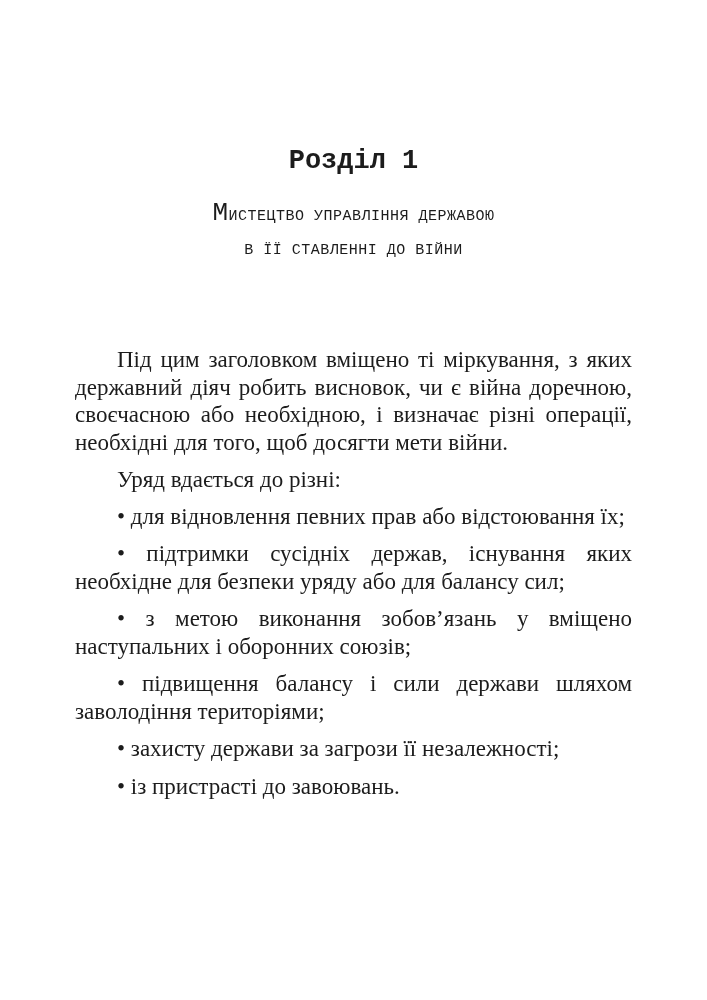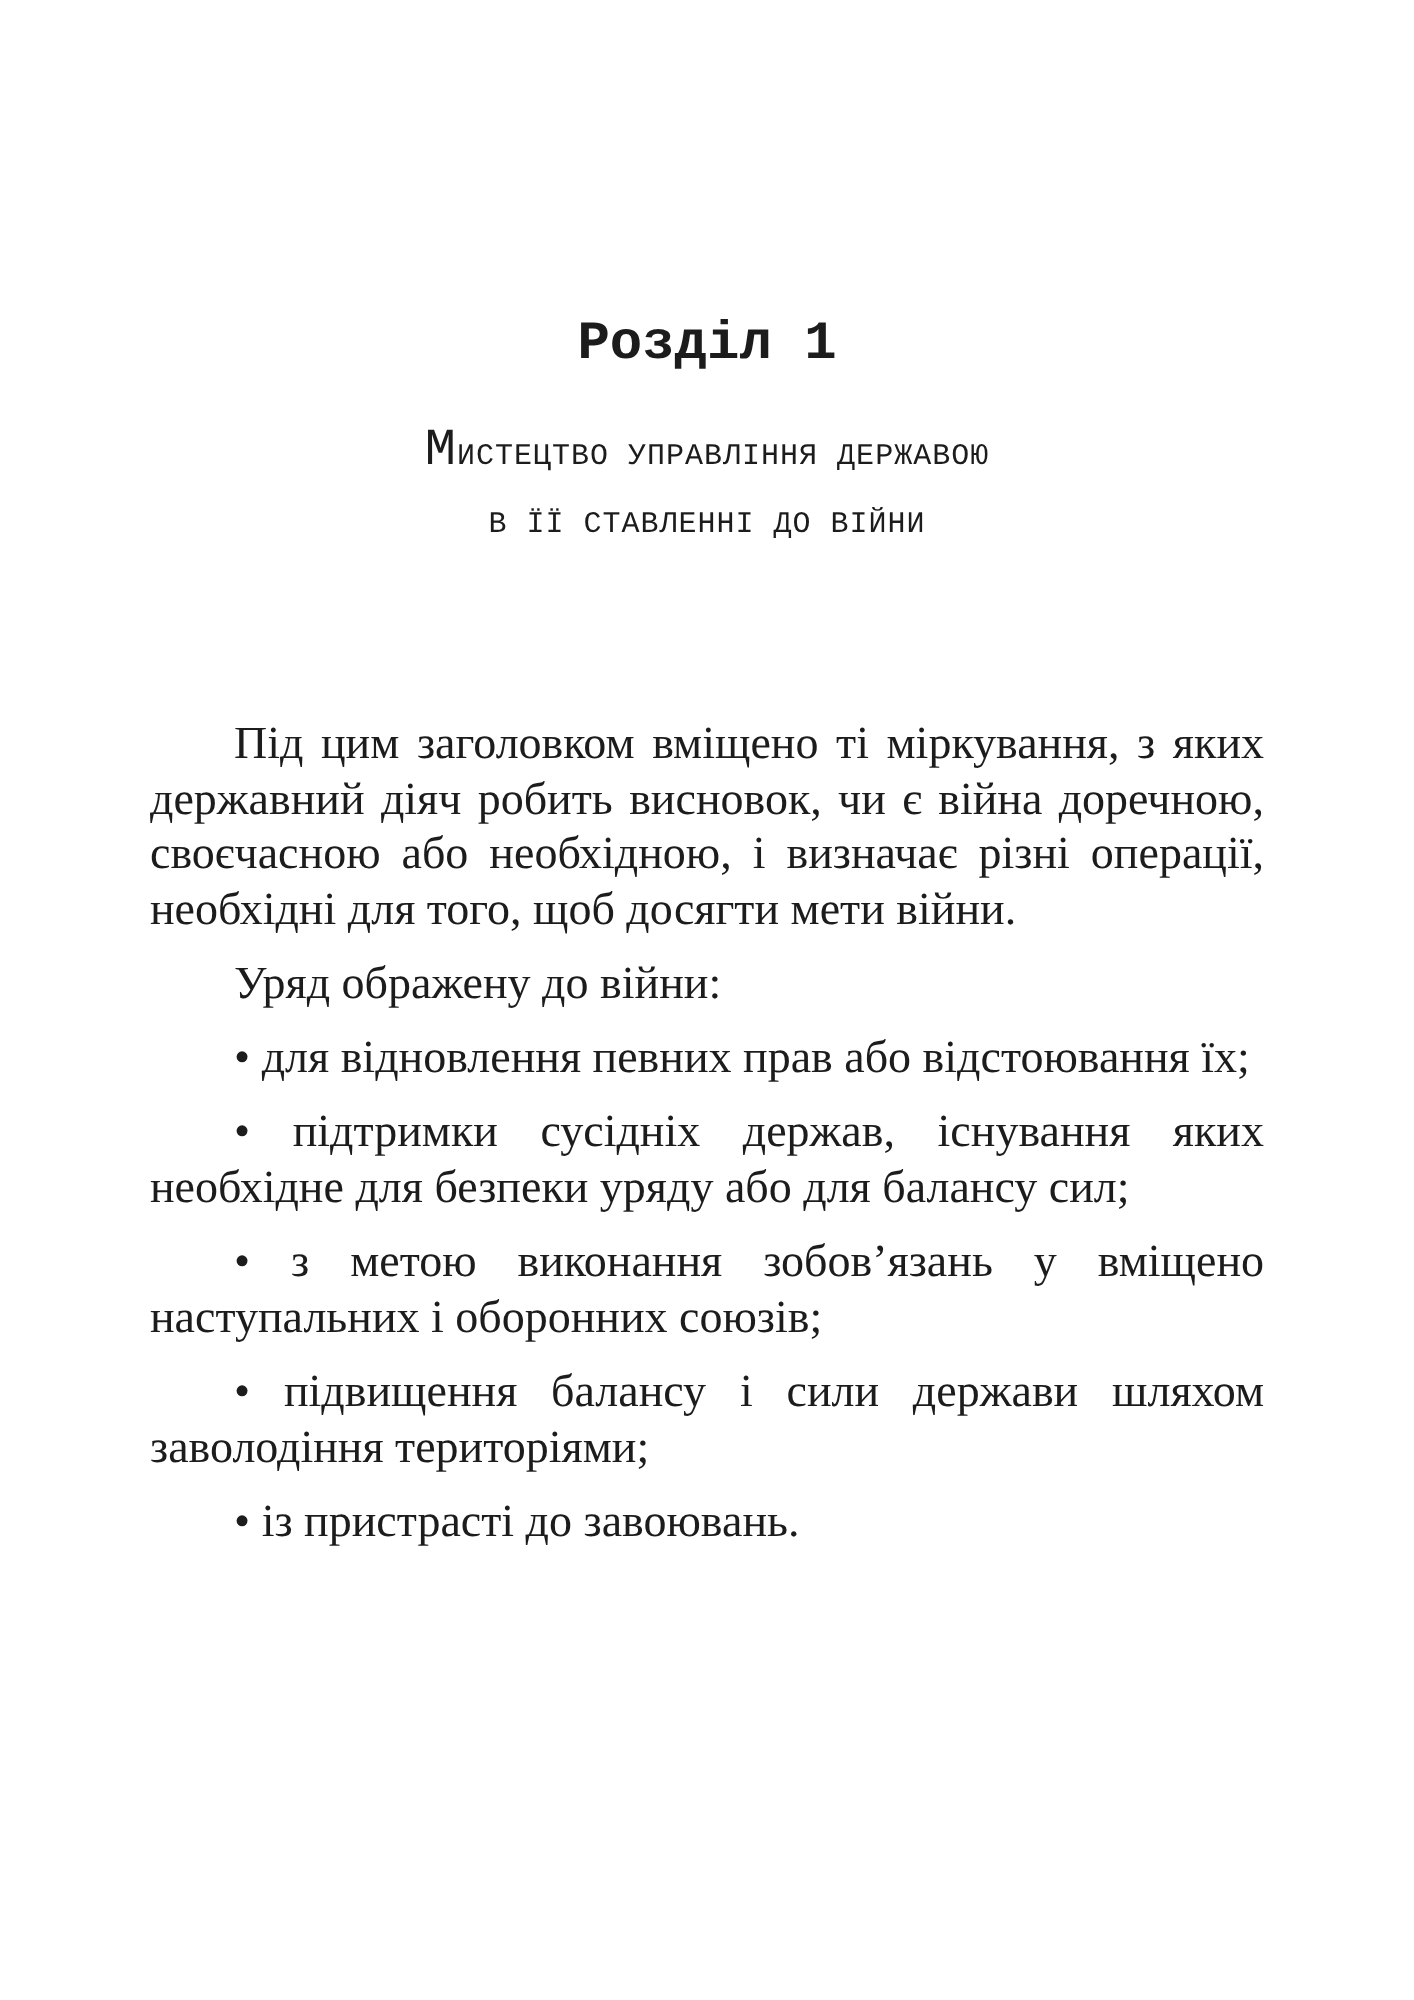--- a/index.html
+++ b/index.html
@@ -19,7 +19,7 @@
     box-sizing: border-box;
     width: 707px;
     height: 712px;
-    padding: 12px 75px;
+    padding: 0 75px;
   }
   
   .chapter-heading {

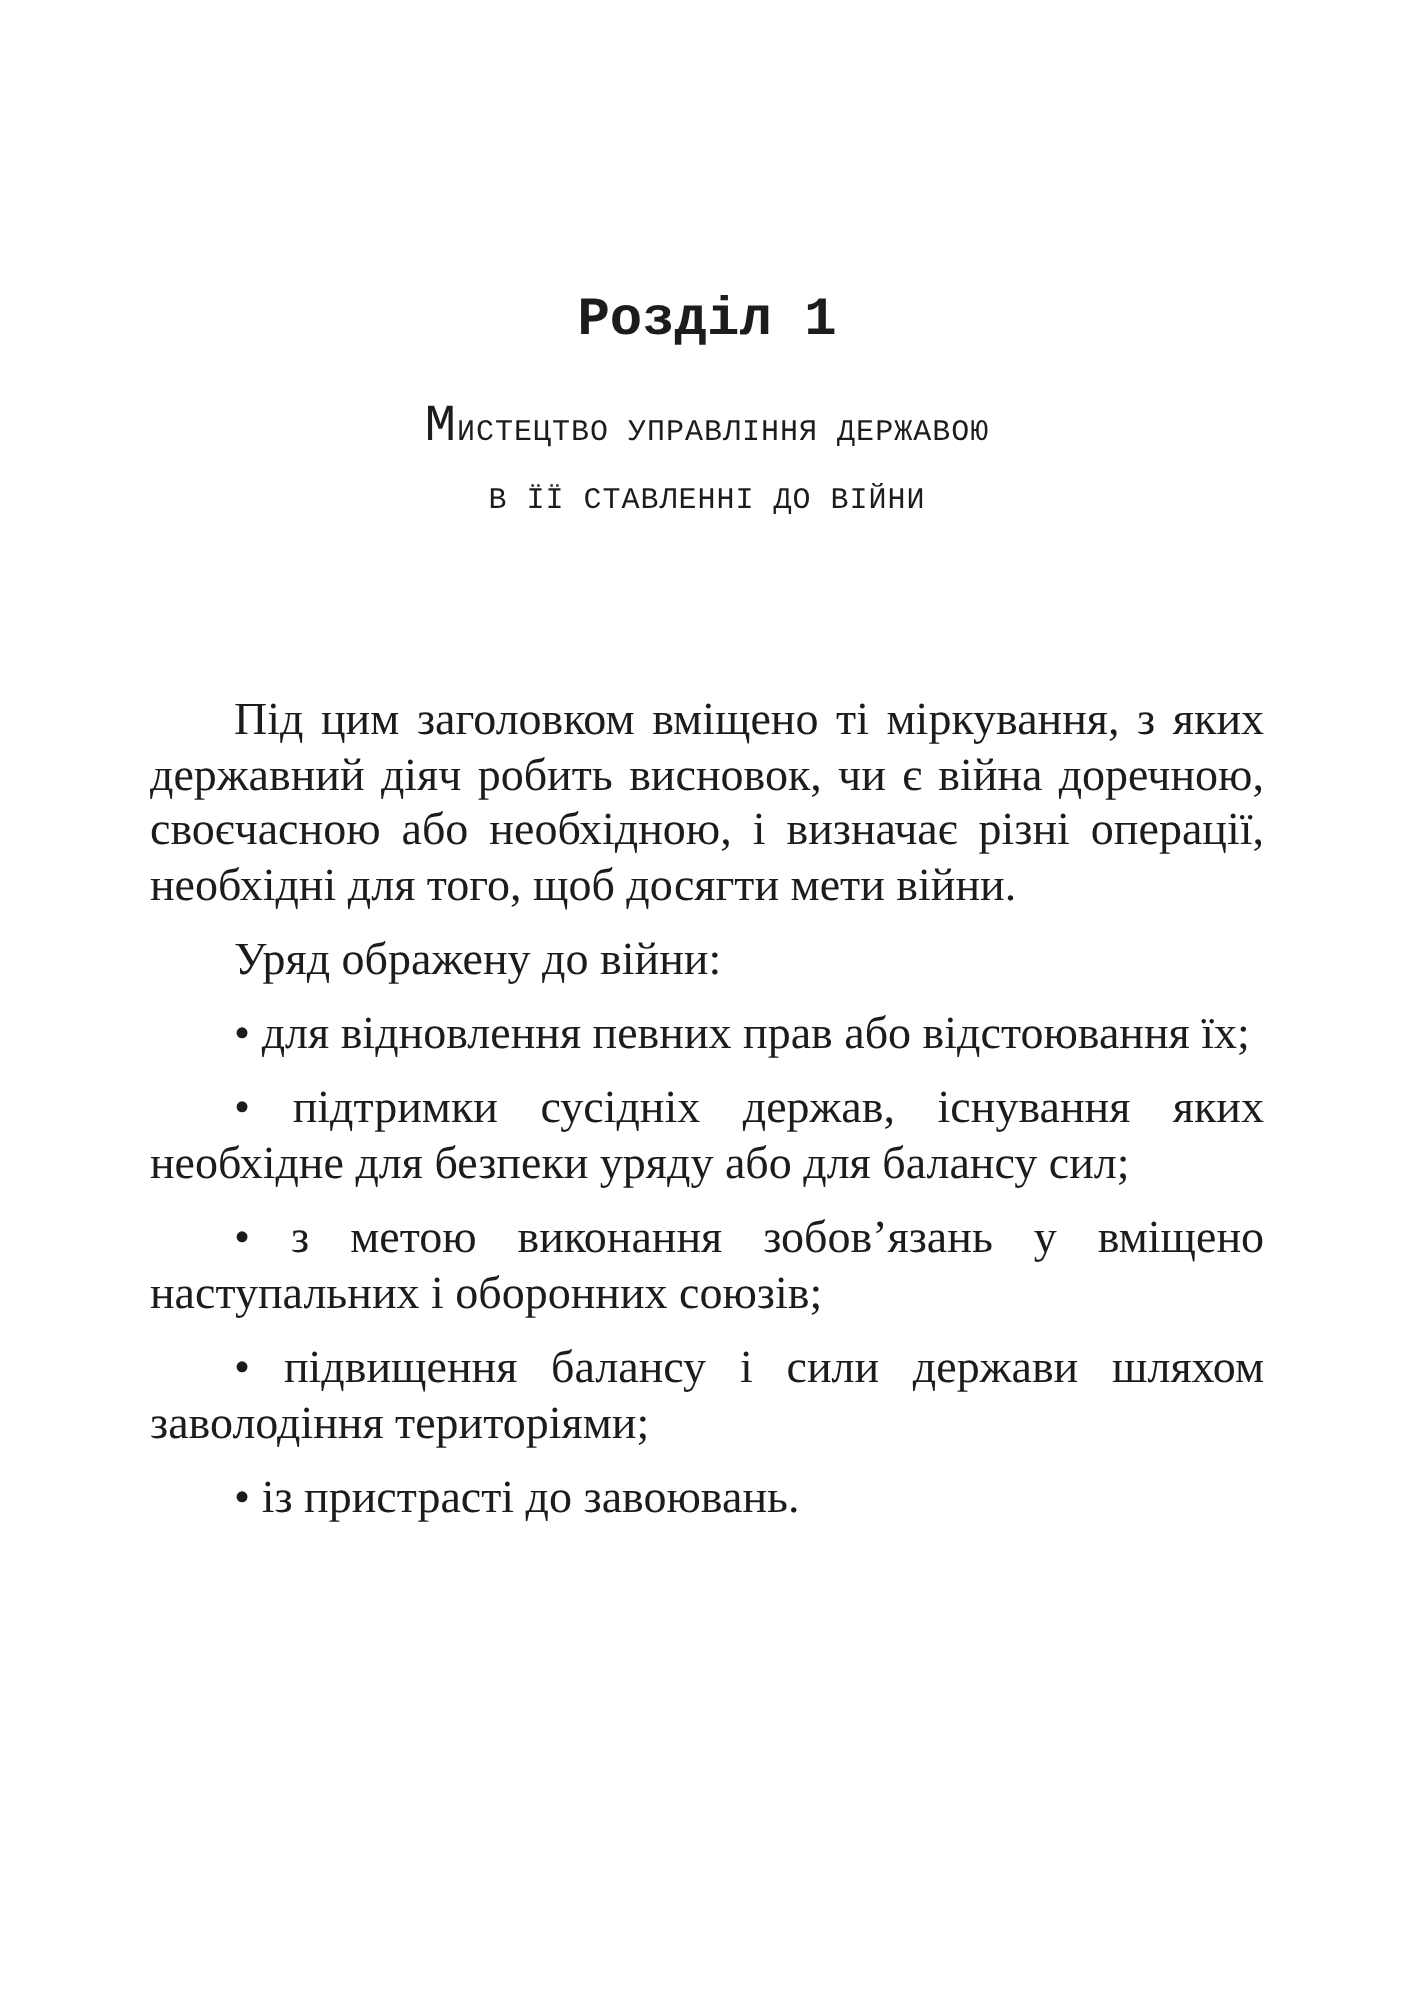--- a/index.html
+++ b/index.html
@@ -82,7 +82,7 @@
 
     <p>Під цим заголовком вміщено ті міркування, з яких державний діяч робить висновок, чи є війна доречною, своєчасною або необхідною, і визначає різні операції, необхідні для того, щоб досягти мети війни.</p>
 
-    <p class="lead">Уряд ображену до війни:</p>
+    <p class="lead">Уряд вдається до різні:</p>
 
     <p class="bullet"><span class="bullet-marker">•</span> <span>для відновлення певних прав або відстоювання їх;</span></p>
 

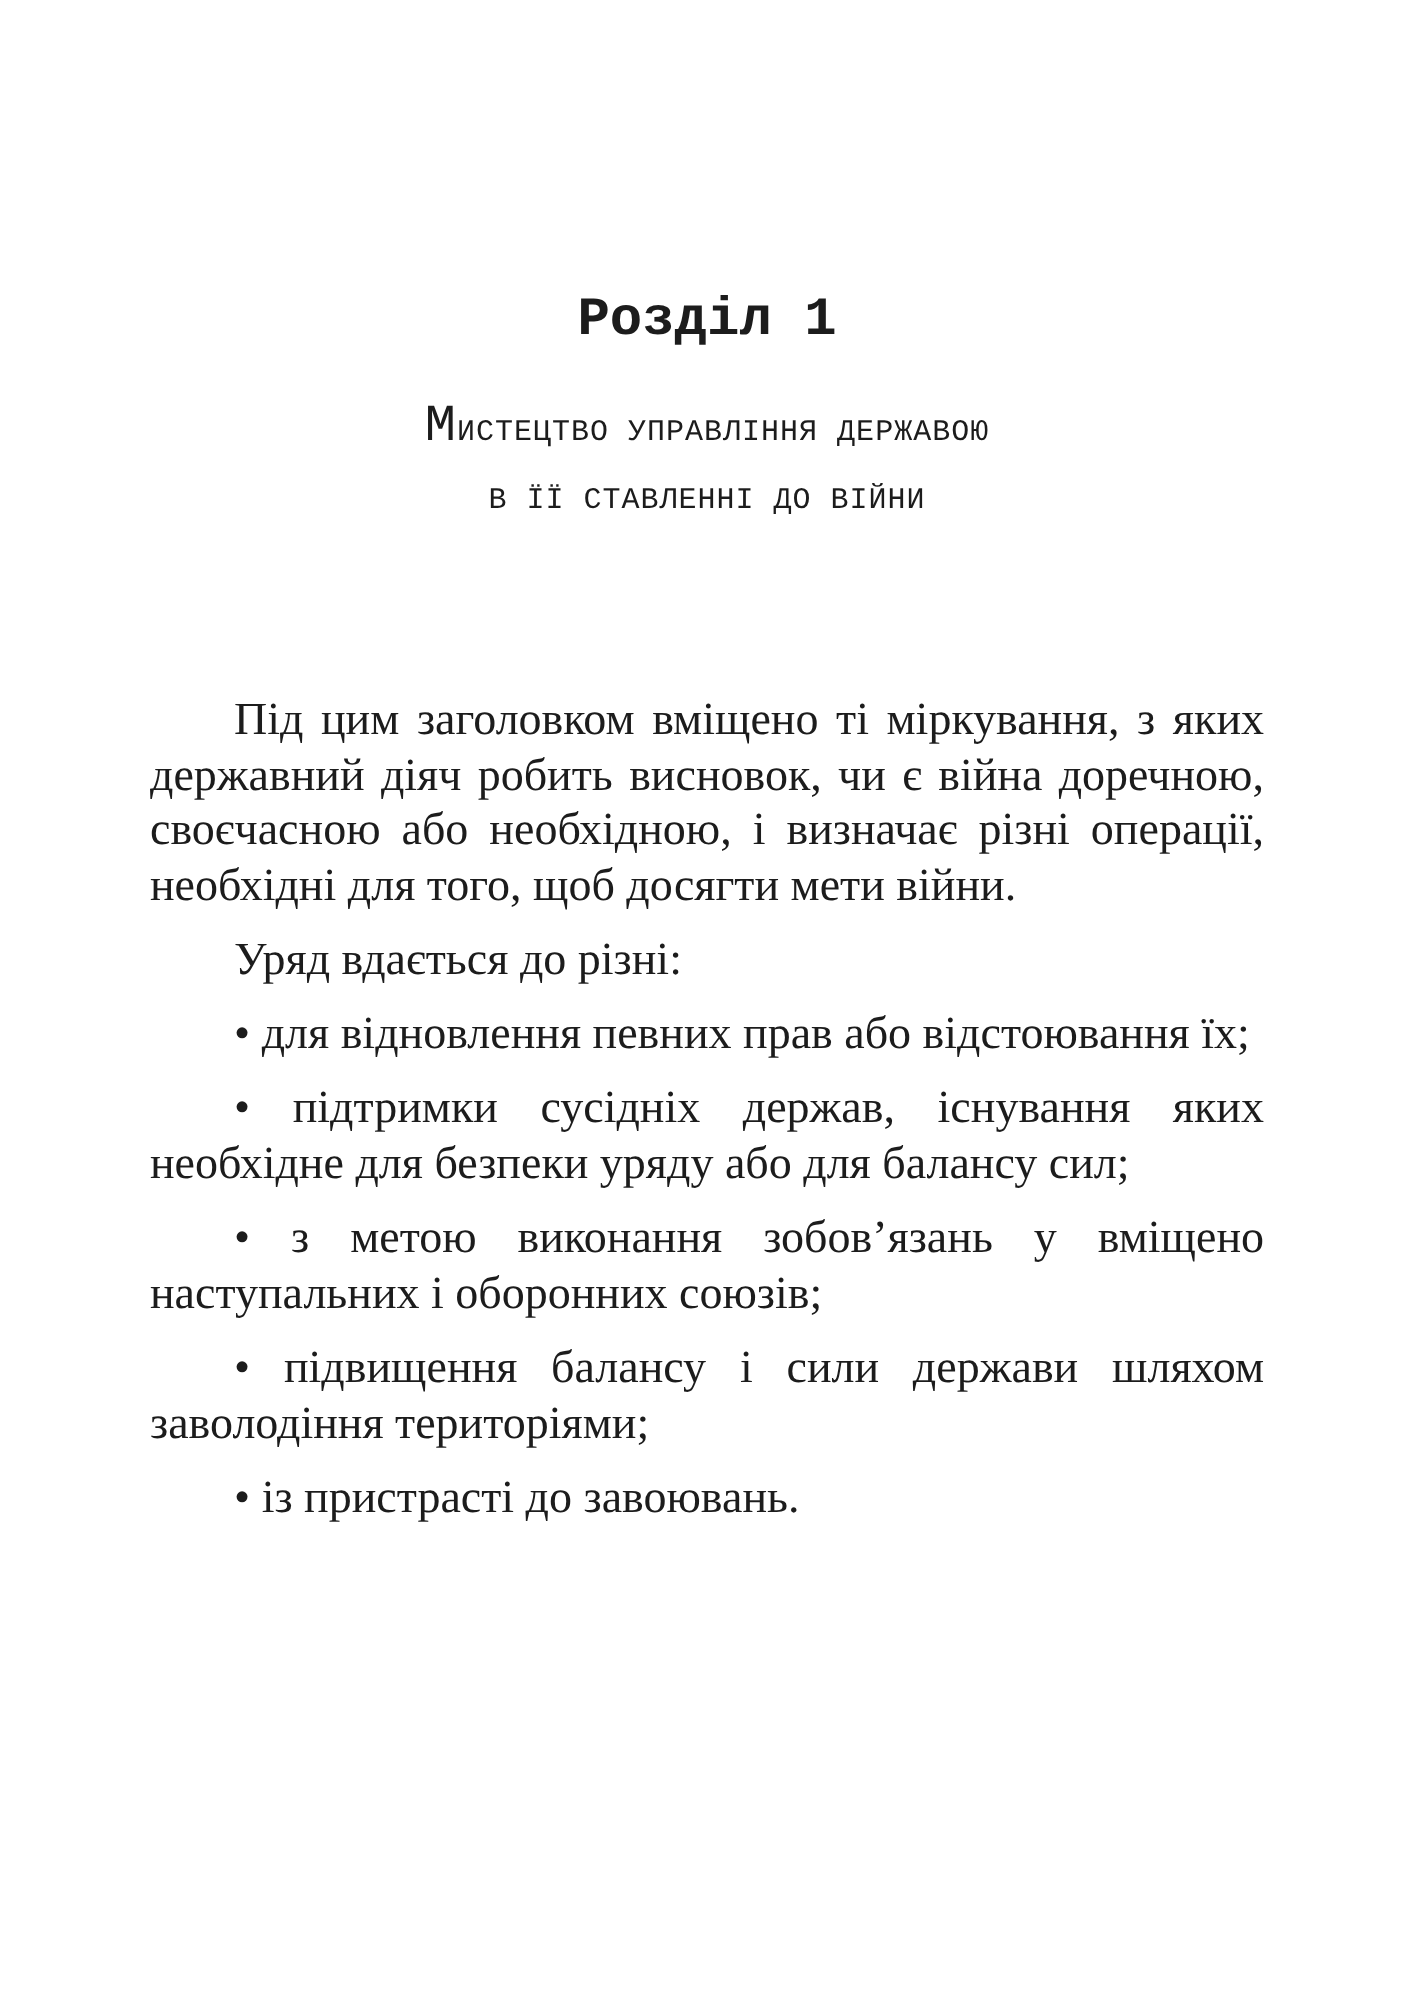--- a/index.html
+++ b/index.html
@@ -94,6 +94,7 @@
 
     <p class="bullet"><span class="bullet-marker">•</span> <span>підвищення балансу і сили держави шляхом заволодіння територіями;</span></p>
 
+    <p class="bullet"><span class="bullet-marker">•</span> <span>захисту держави за загрози її незалежності;</span></p>
 
 
     <p class="bullet"><span class="bullet-marker">•</span> <span>із пристрасті до завоювань.</span></p>

